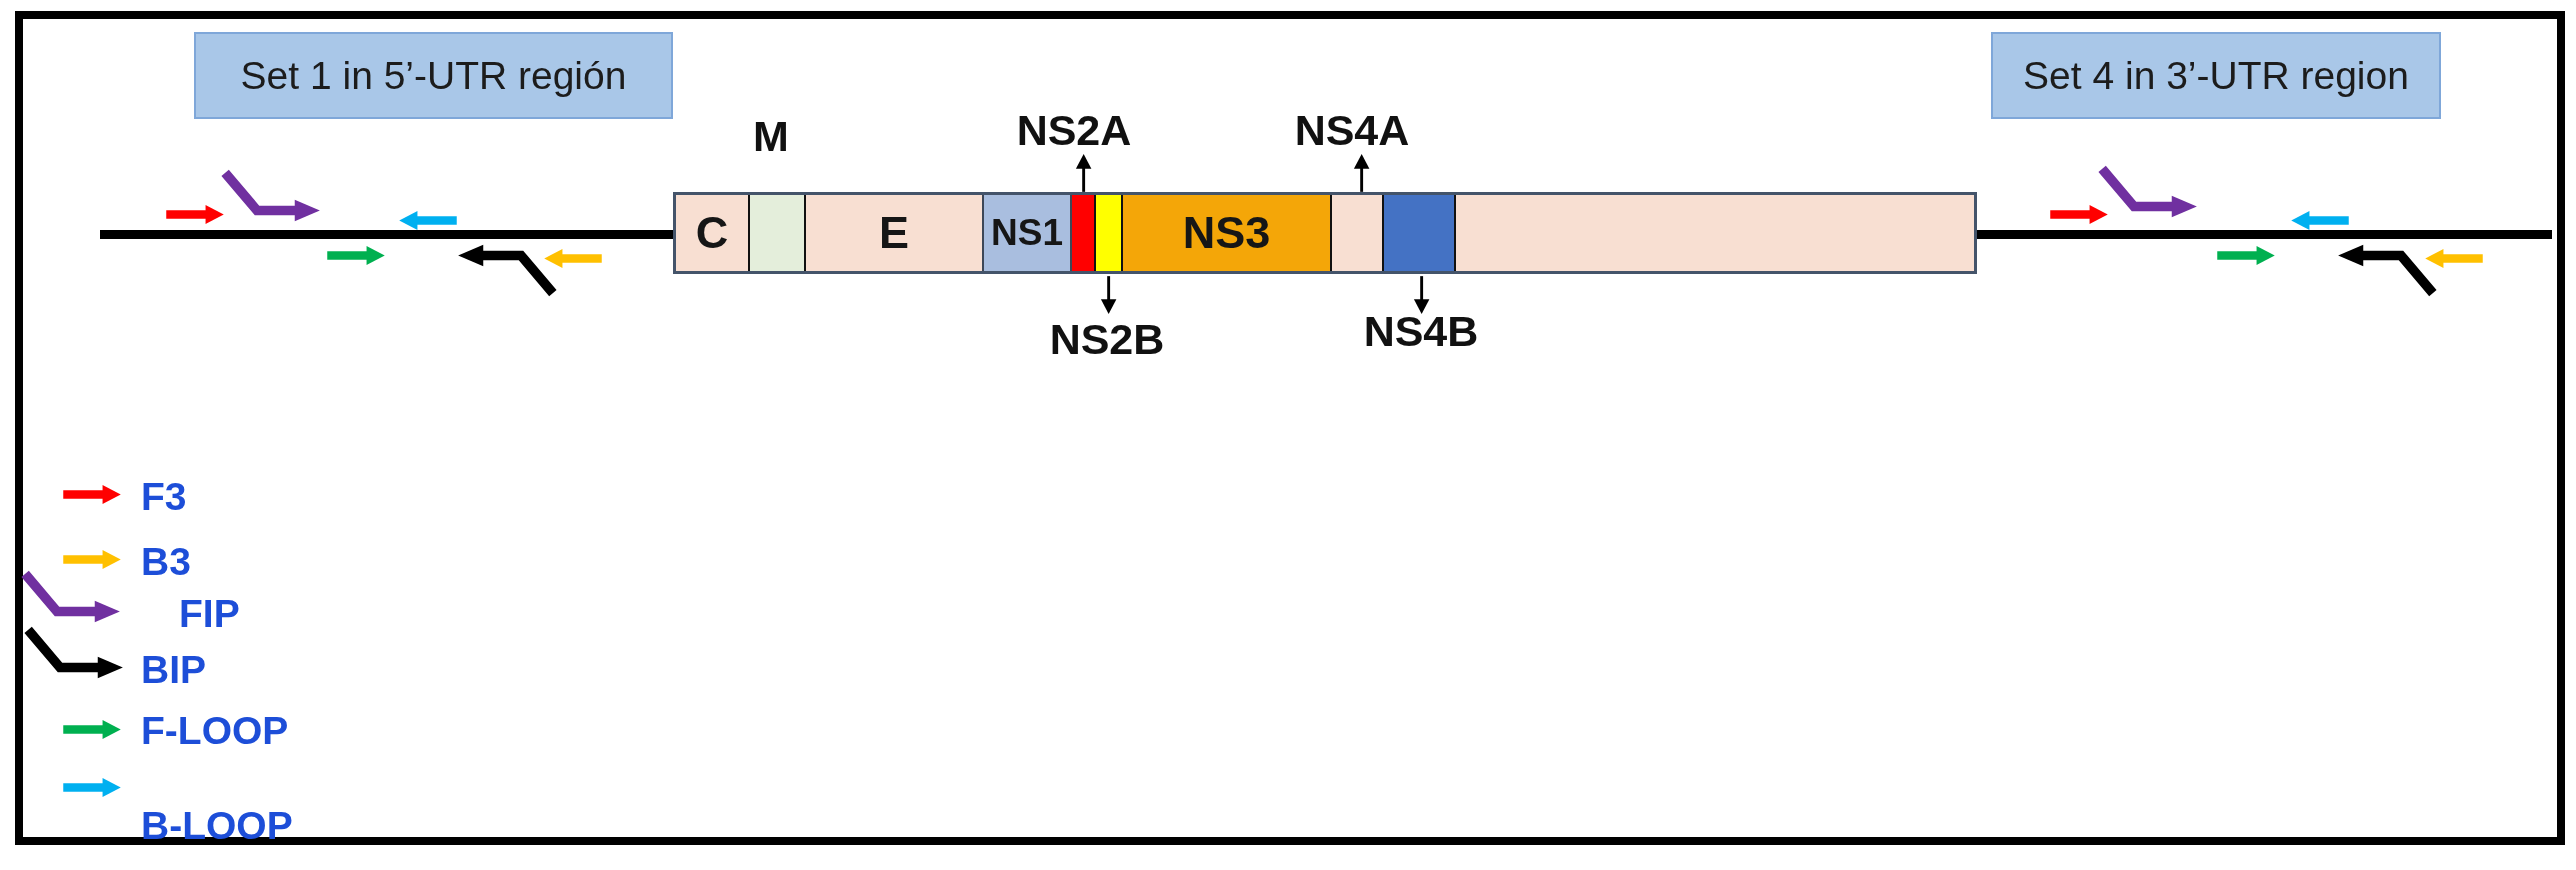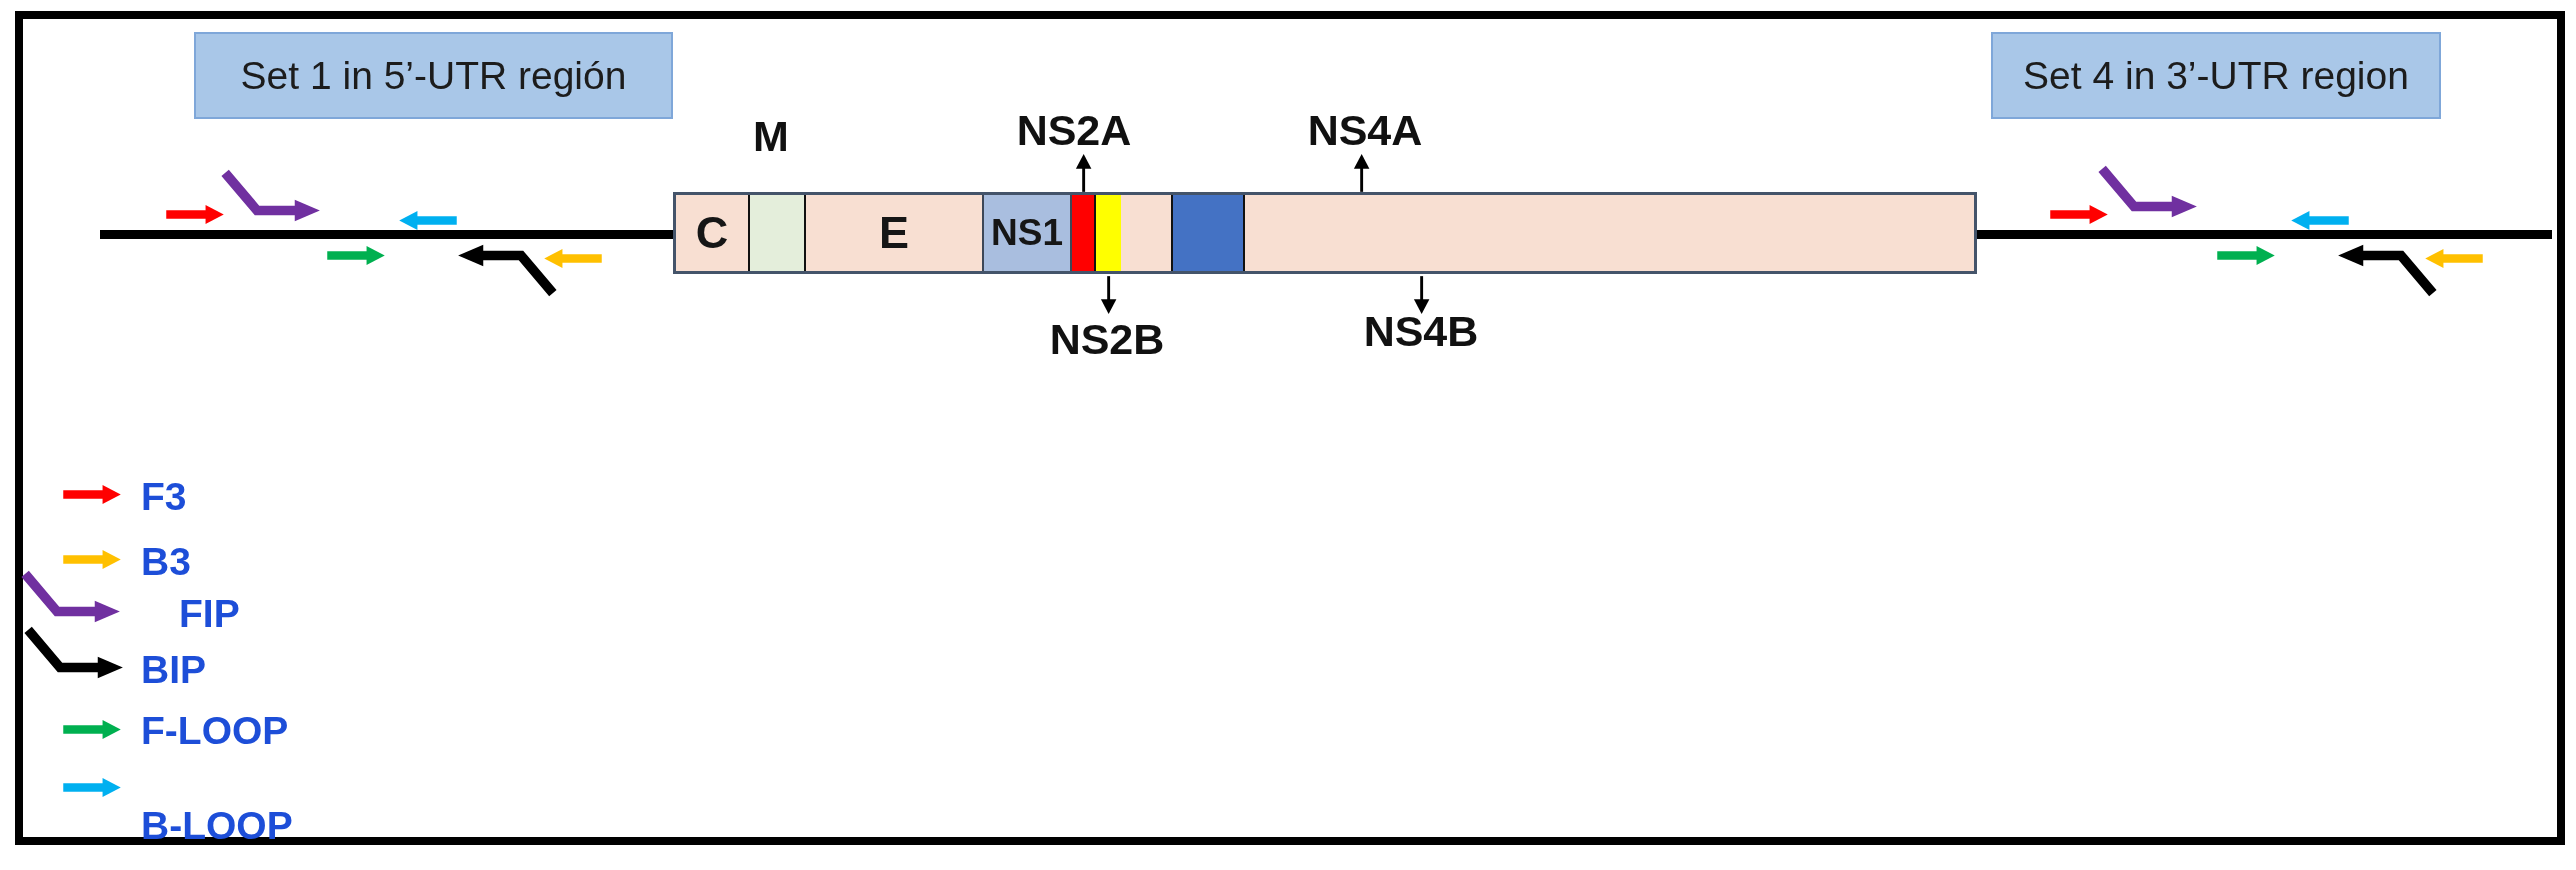--- a/index.html
+++ b/index.html
@@ -112,7 +112,7 @@
 
   <div class="callout" style="left:713px; top:113px;">M</div>
   <div class="callout" style="left:1016px; top:107px;">NS2A</div>
-  <div class="callout" style="left:1294px; top:107px;margin-left:13px;">NS4A</div>
+  <div class="callout" style="left:1294px; top:107px;">NS4A</div>
 
   <div class="callout" style="left:1049px; top:316px;">NS2B</div>
   <div class="callout" style="left:1363px; top:308px;">NS4B</div>

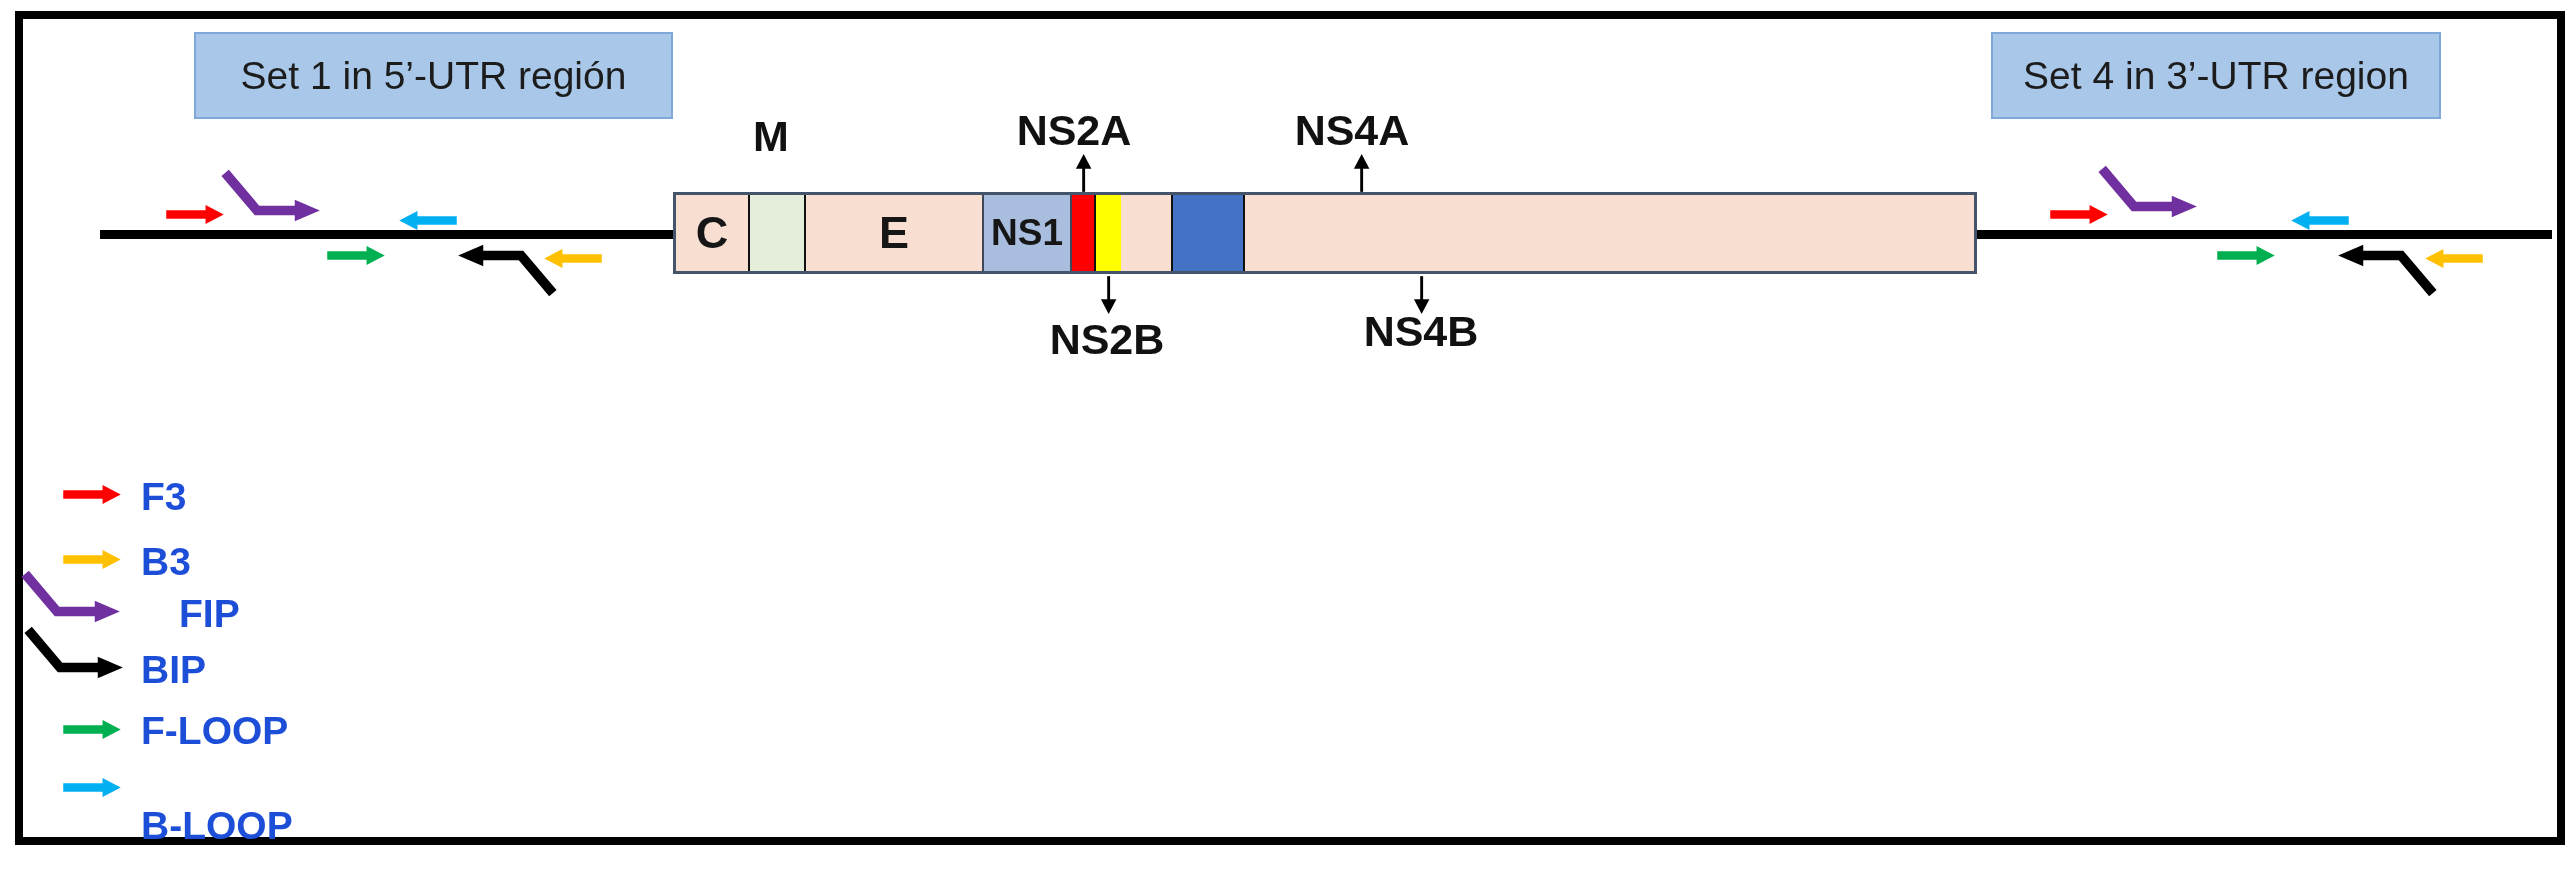--- a/index.html
+++ b/index.html
@@ -106,6 +106,9 @@
       </div>
     <div class="seg seg-ns2a"></div>
     <div class="seg seg-ns2b"></div>
+    <div class="seg seg-ns3">
+        <span class="seg-label">NS3</span>
+      </div>
     <div class="seg seg-ns4a"></div>
     <div class="seg seg-ns4b"></div>
   </div>

